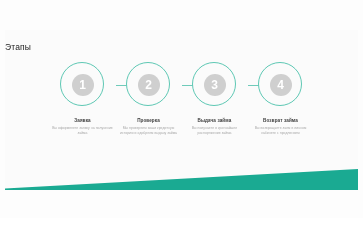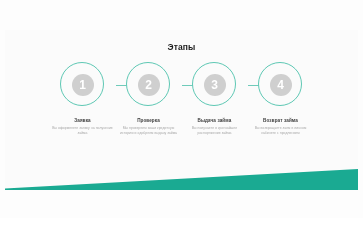--- a/index.html
+++ b/index.html
@@ -65,9 +65,9 @@
     left: 0;
     top: 12px;
     width: 353px;
-    text-align: center;
+    text-align: left;
     font-size: 8.5px;
-    font-weight: bold;
+    font-weight: normal;
     color: #1c1c1c;
     letter-spacing: 0.15px;
   }

